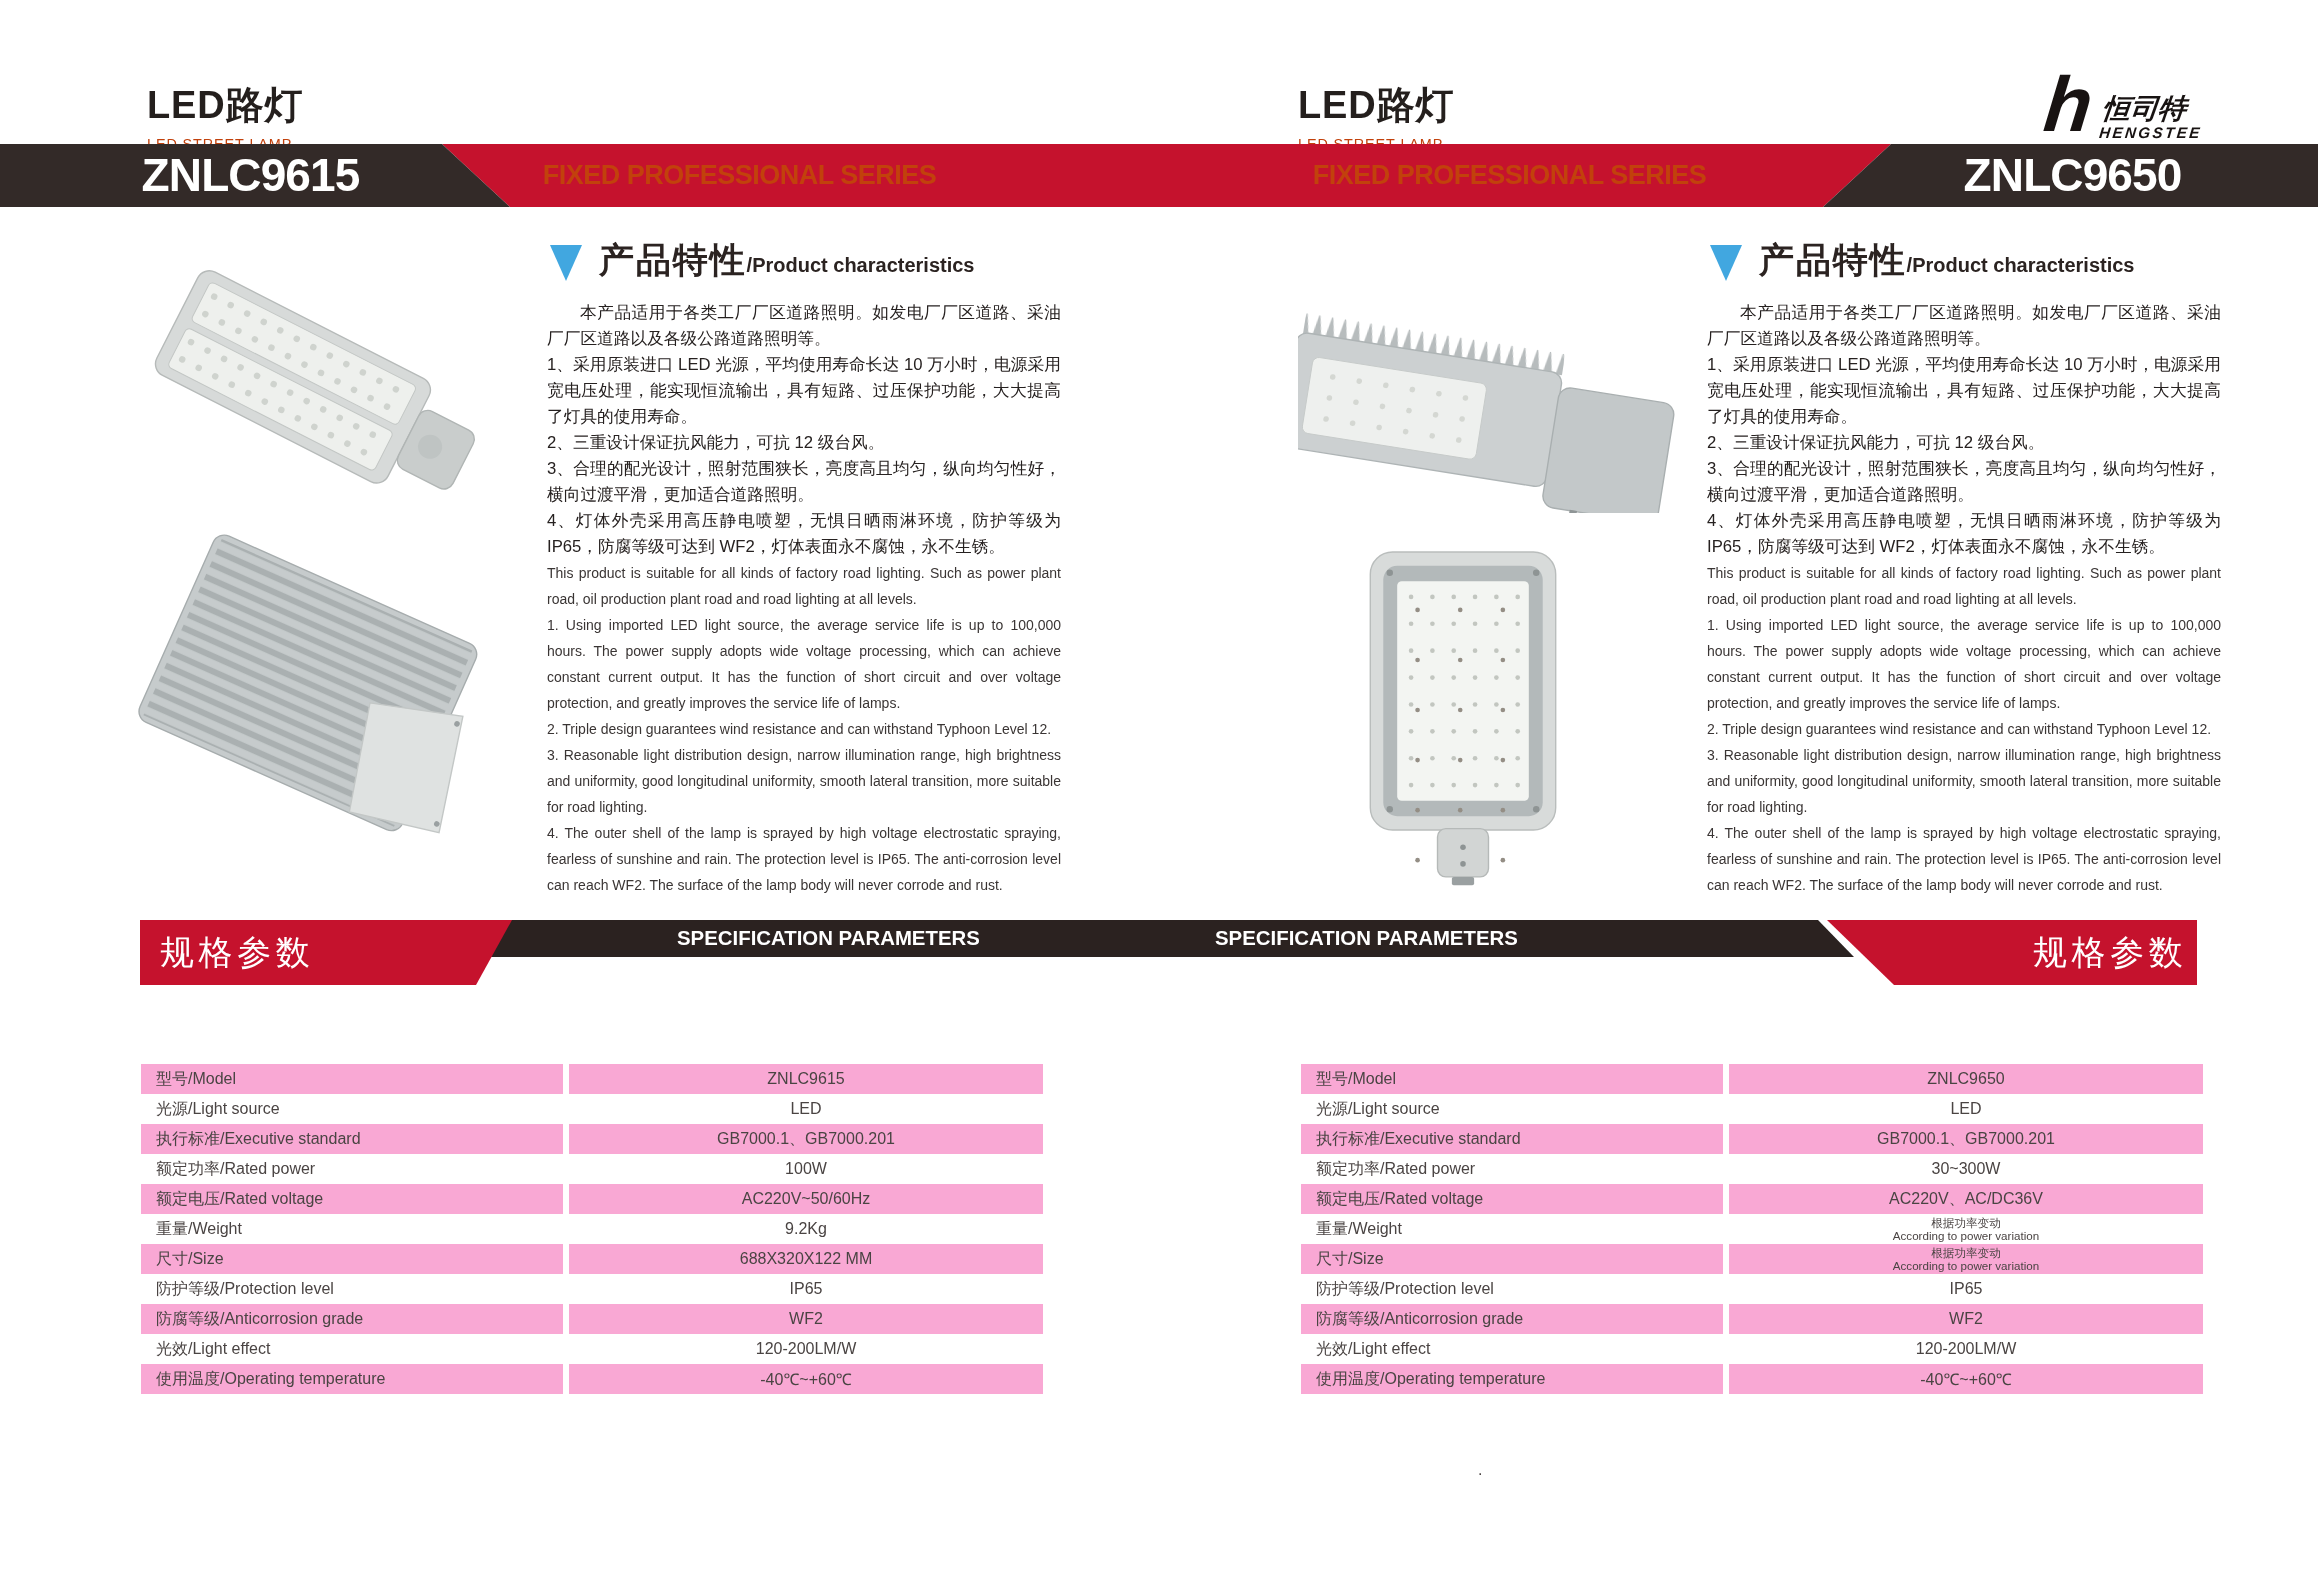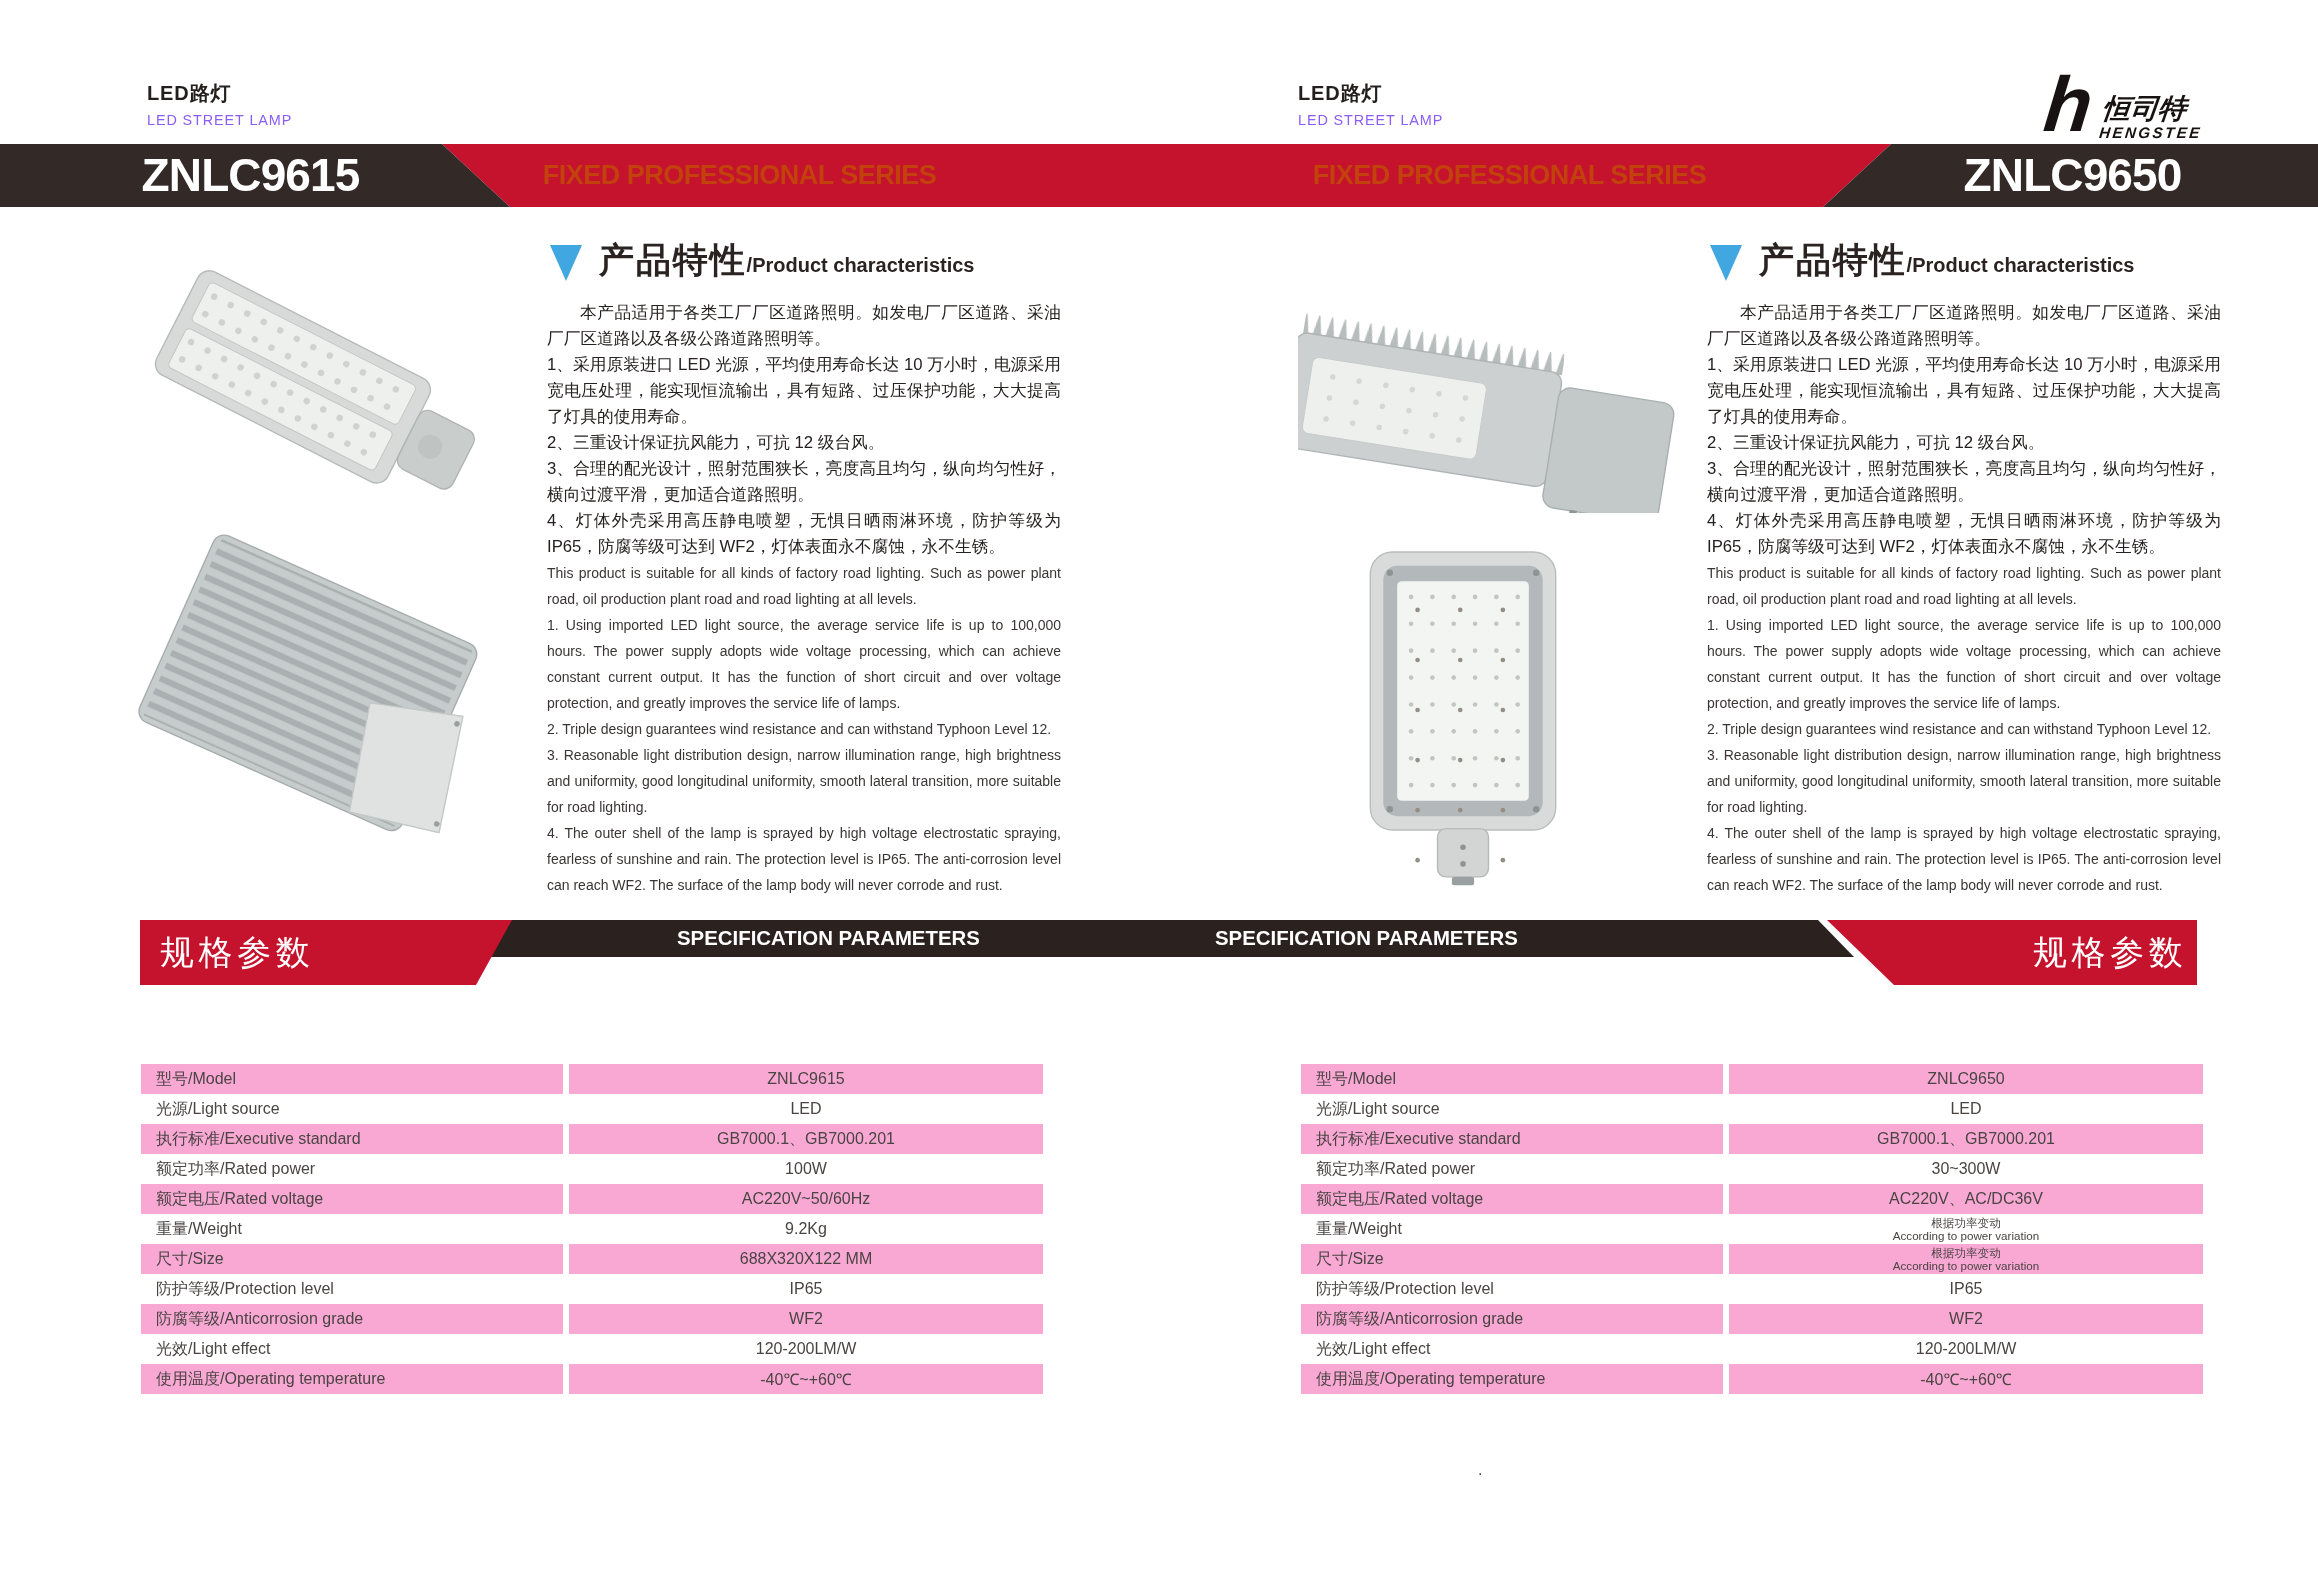--- a/index.html
+++ b/index.html
@@ -11,7 +11,7 @@
   .abs { position:absolute; }
 
   
-  .pg-header .cn-title { font-size:20px; font-weight:bold; color:#241f1d; letter-spacing:0.9px; }
+  .pg-header .cn-title { font-size:38px; font-weight:bold; color:#241f1d; letter-spacing:0.9px; }
   .pg-header .en-sub   { font-size:14.4px; color:#8b5cf6; letter-spacing:0.9px; margin-top:4.6px; }
 
   

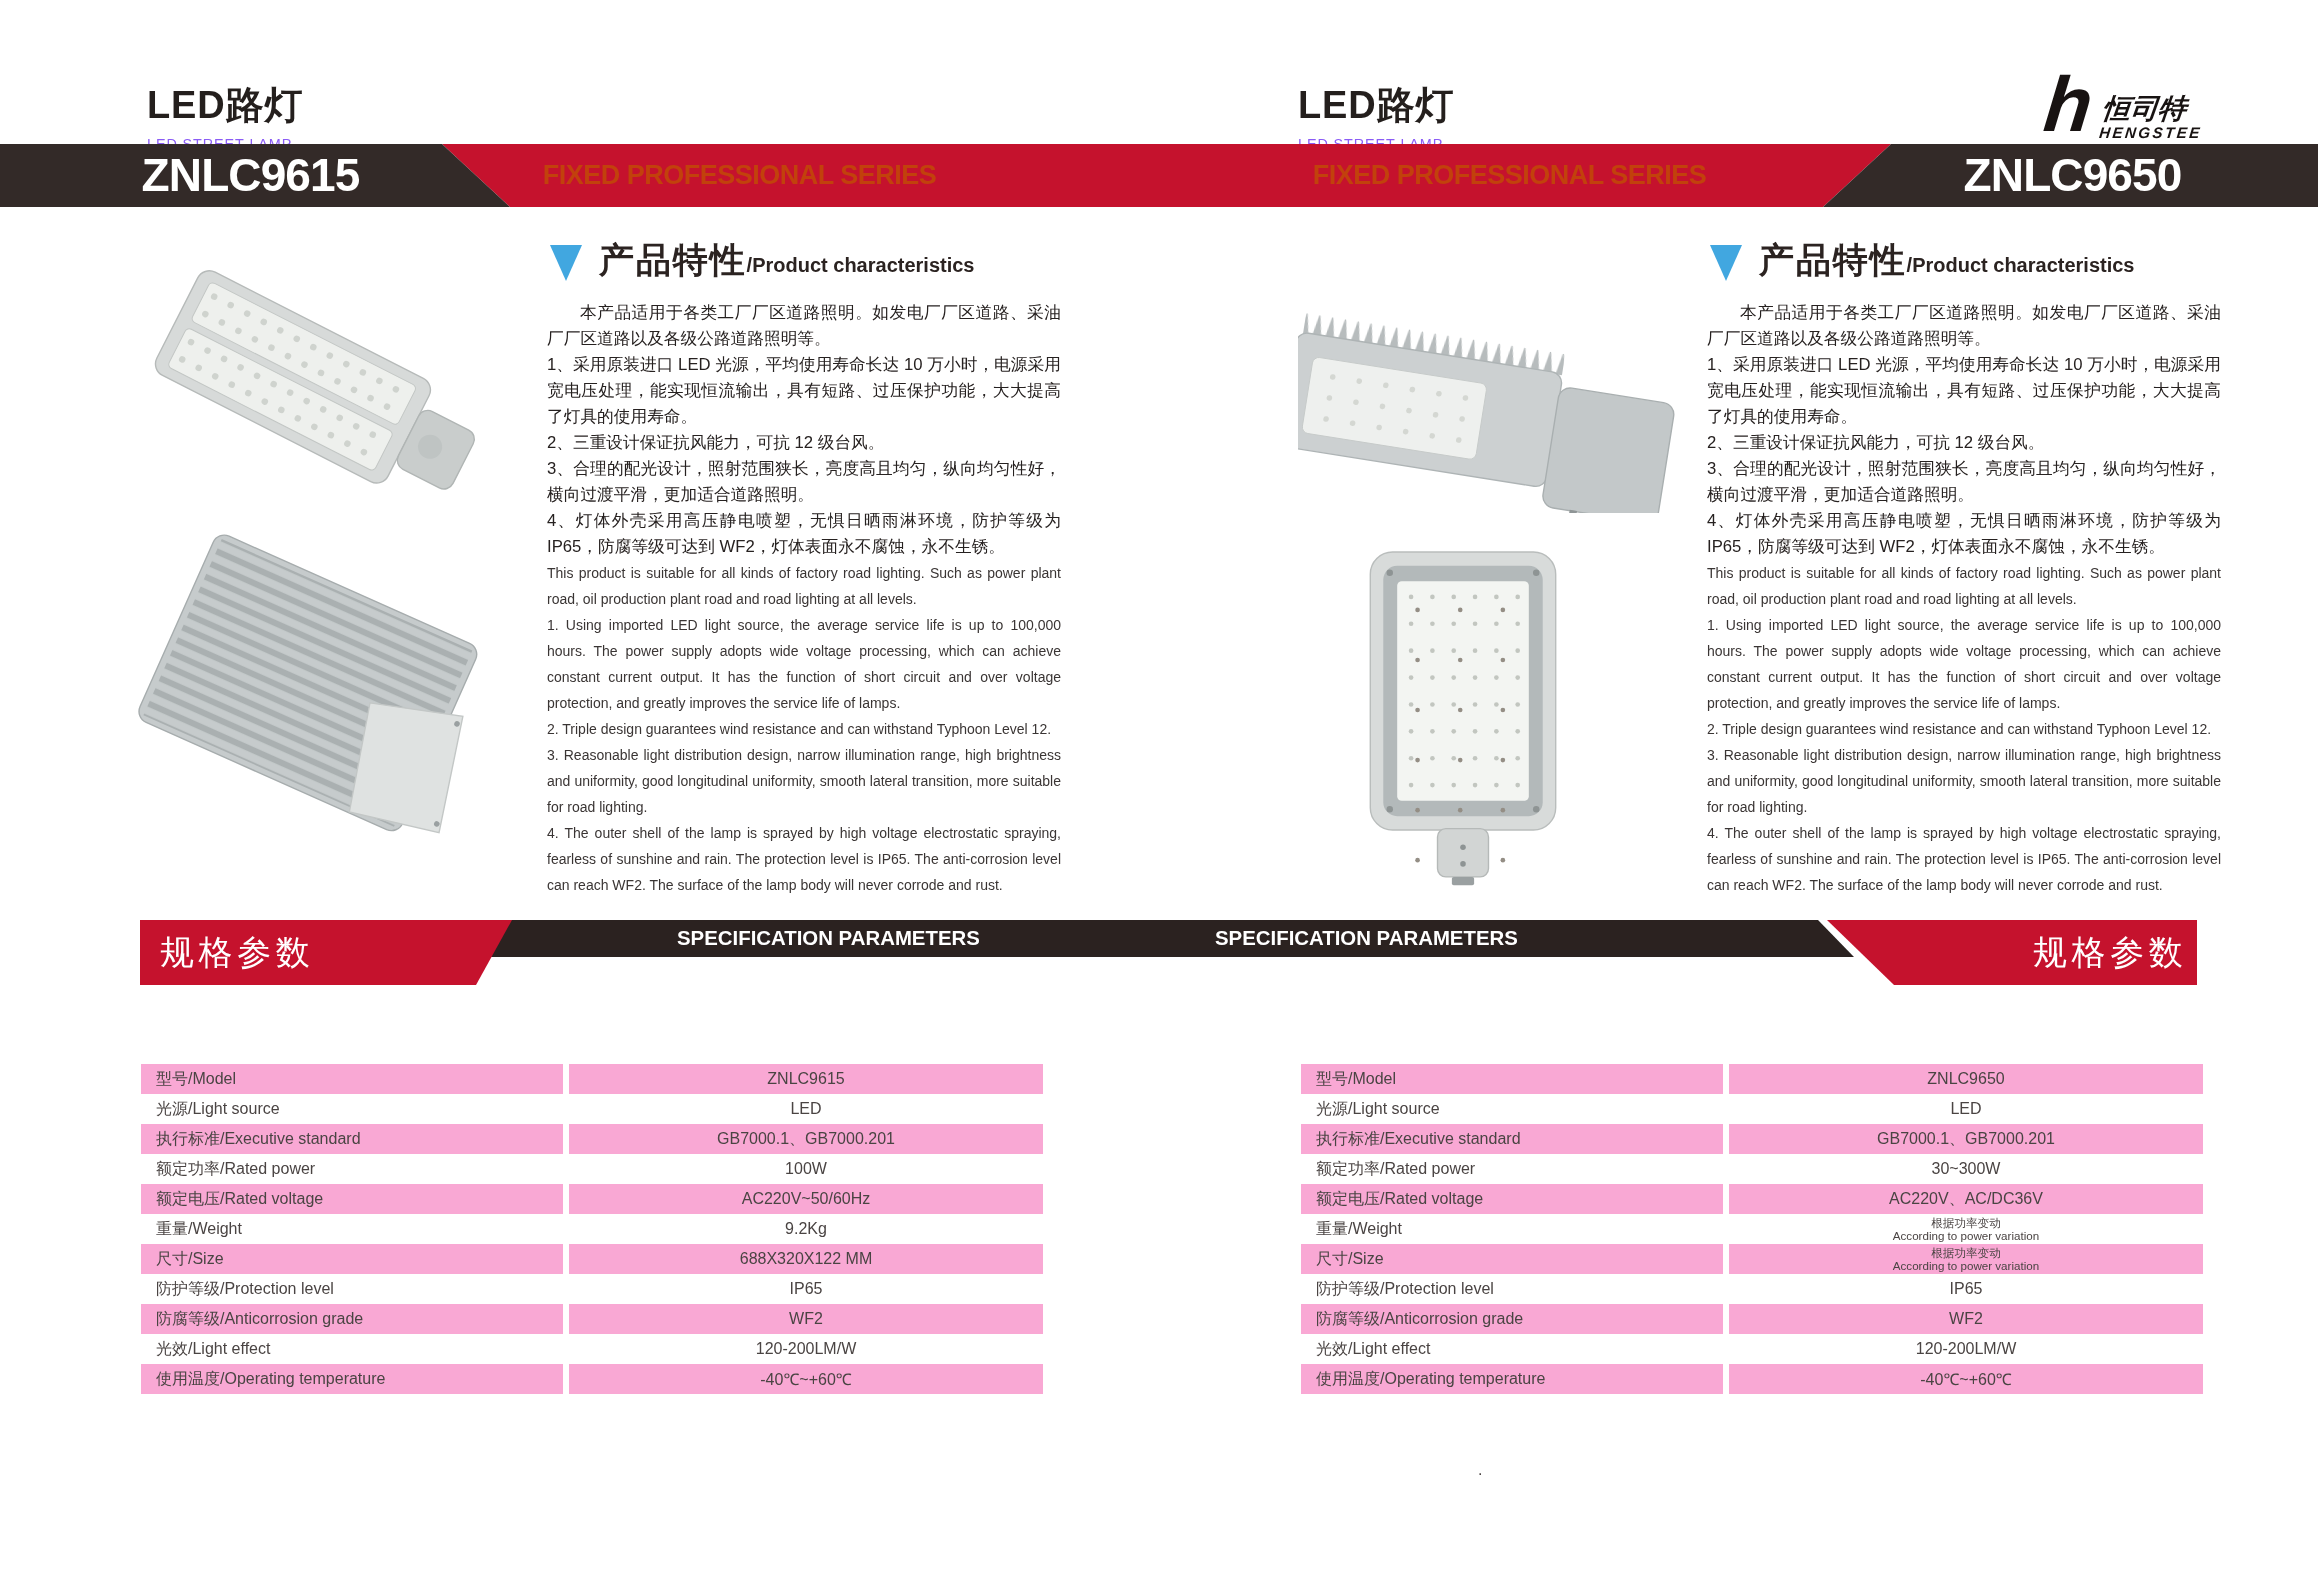--- a/index.html
+++ b/index.html
@@ -12,7 +12,7 @@
 
   
   .pg-header .cn-title { font-size:38px; font-weight:bold; color:#241f1d; letter-spacing:0.9px; }
-  .pg-header .en-sub   { font-size:14.4px; color:#8b5cf6; letter-spacing:0.9px; margin-top:4.6px; }
+  .pg-header .en-sub   { font-size:14.4px; color:#c2410c; letter-spacing:0.9px; margin-top:4.6px; }
 
   
   .logo-box { width:195px; height:74px; }

